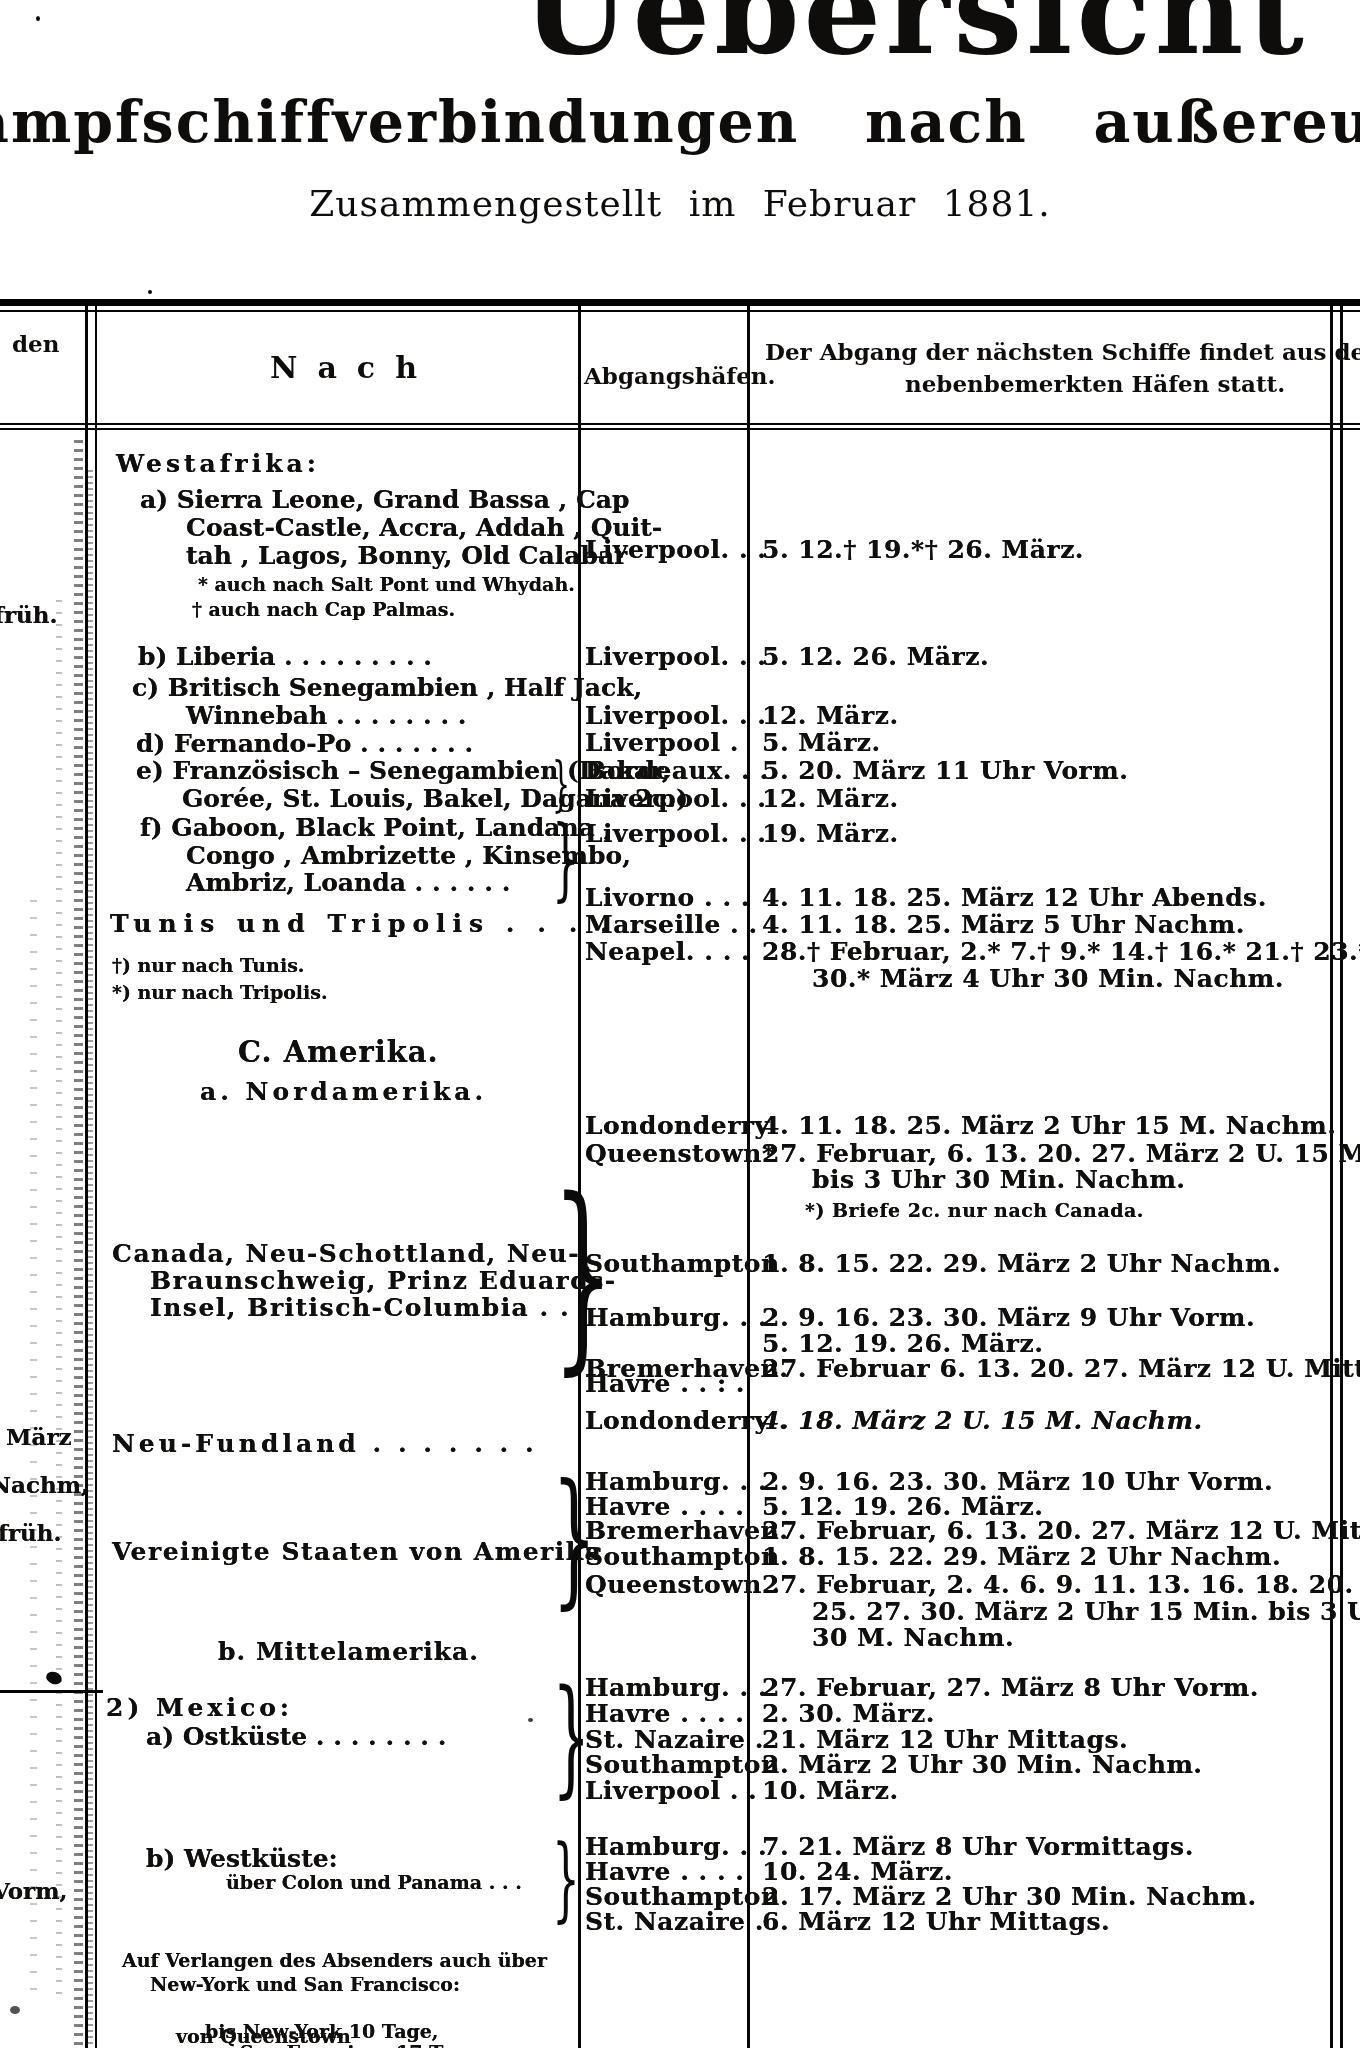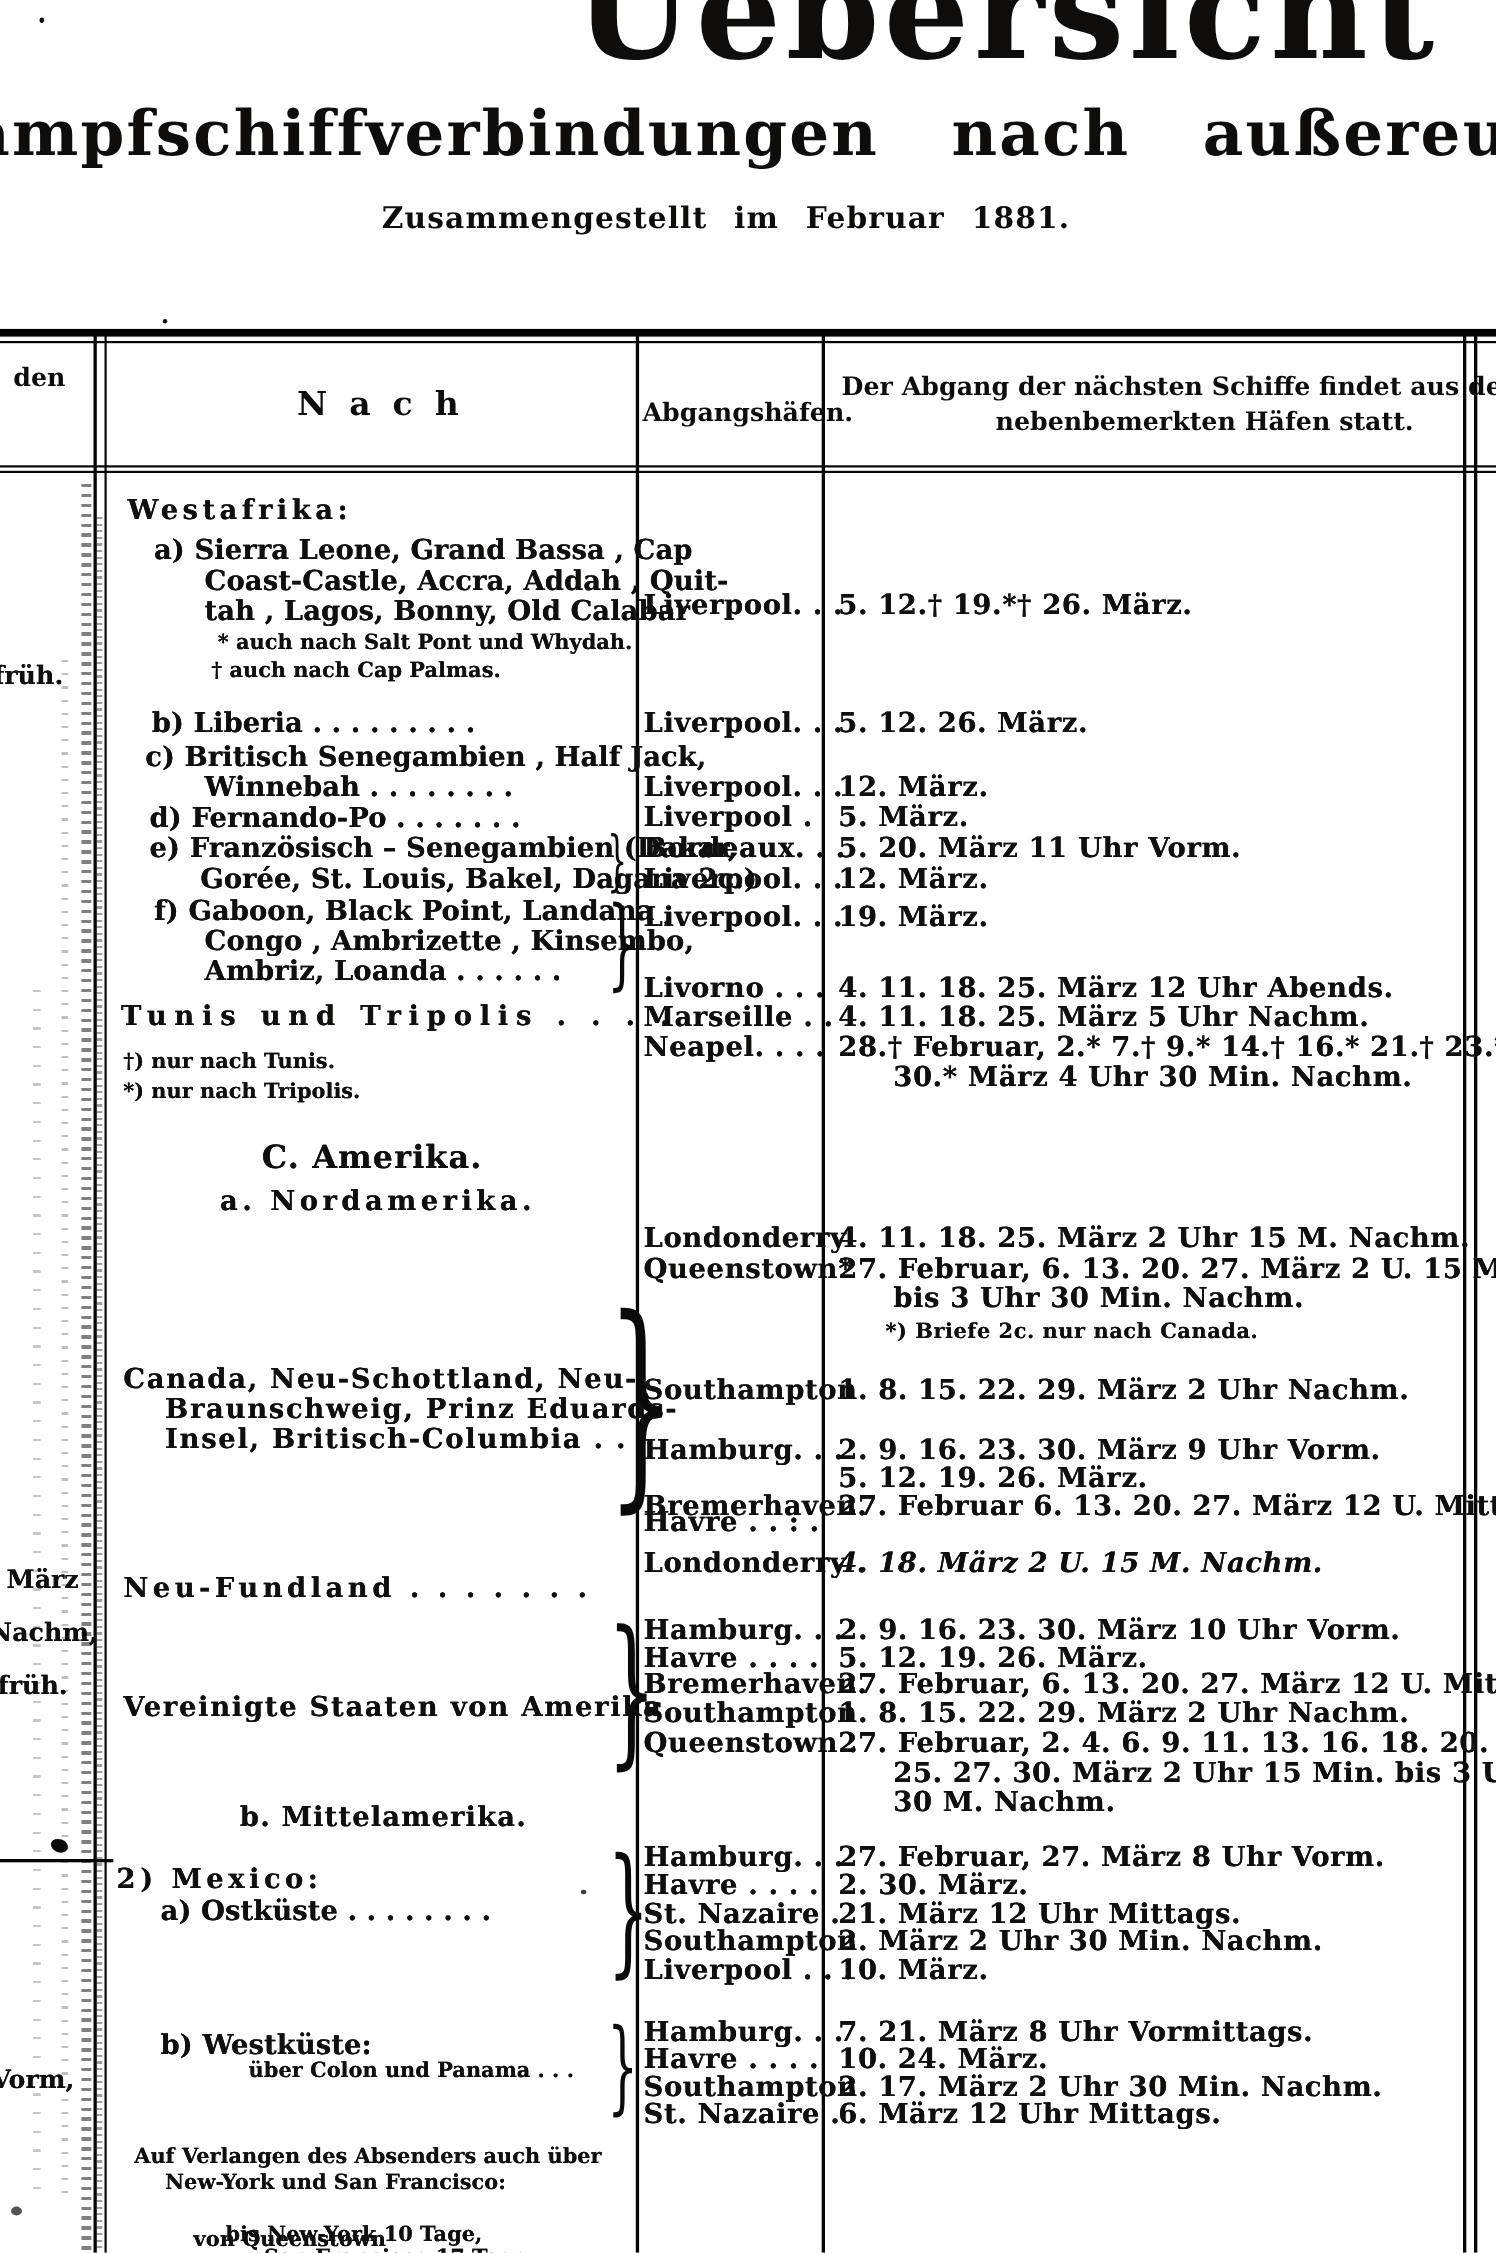--- a/index.html
+++ b/index.html
@@ -26,8 +26,8 @@
     font-size:122px;font-weight:700;letter-spacing:4px;}
   #title-line2{position:absolute;top:88px;left:-28px;font-size:57px;font-weight:700;
     letter-spacing:2px;word-spacing:44px;white-space:nowrap;}
-  #title-line3{position:absolute;top:183px;left:660px;transform:translateX(-50%);
-    font-size:27px;font-weight:700;letter-spacing:1px;word-spacing:14px;white-space:nowrap;}
+  #title-line3{position:absolute;top:183px;left:680px;transform:translateX(-50%);
+    font-size:36px;font-weight:400;letter-spacing:1px;word-spacing:14px;white-space:nowrap;}
   
   .hdr{position:absolute;font-weight:700;white-space:nowrap;}
   #hdr-nach{left:270px;top:350px;font-size:30px;letter-spacing:20px;}

